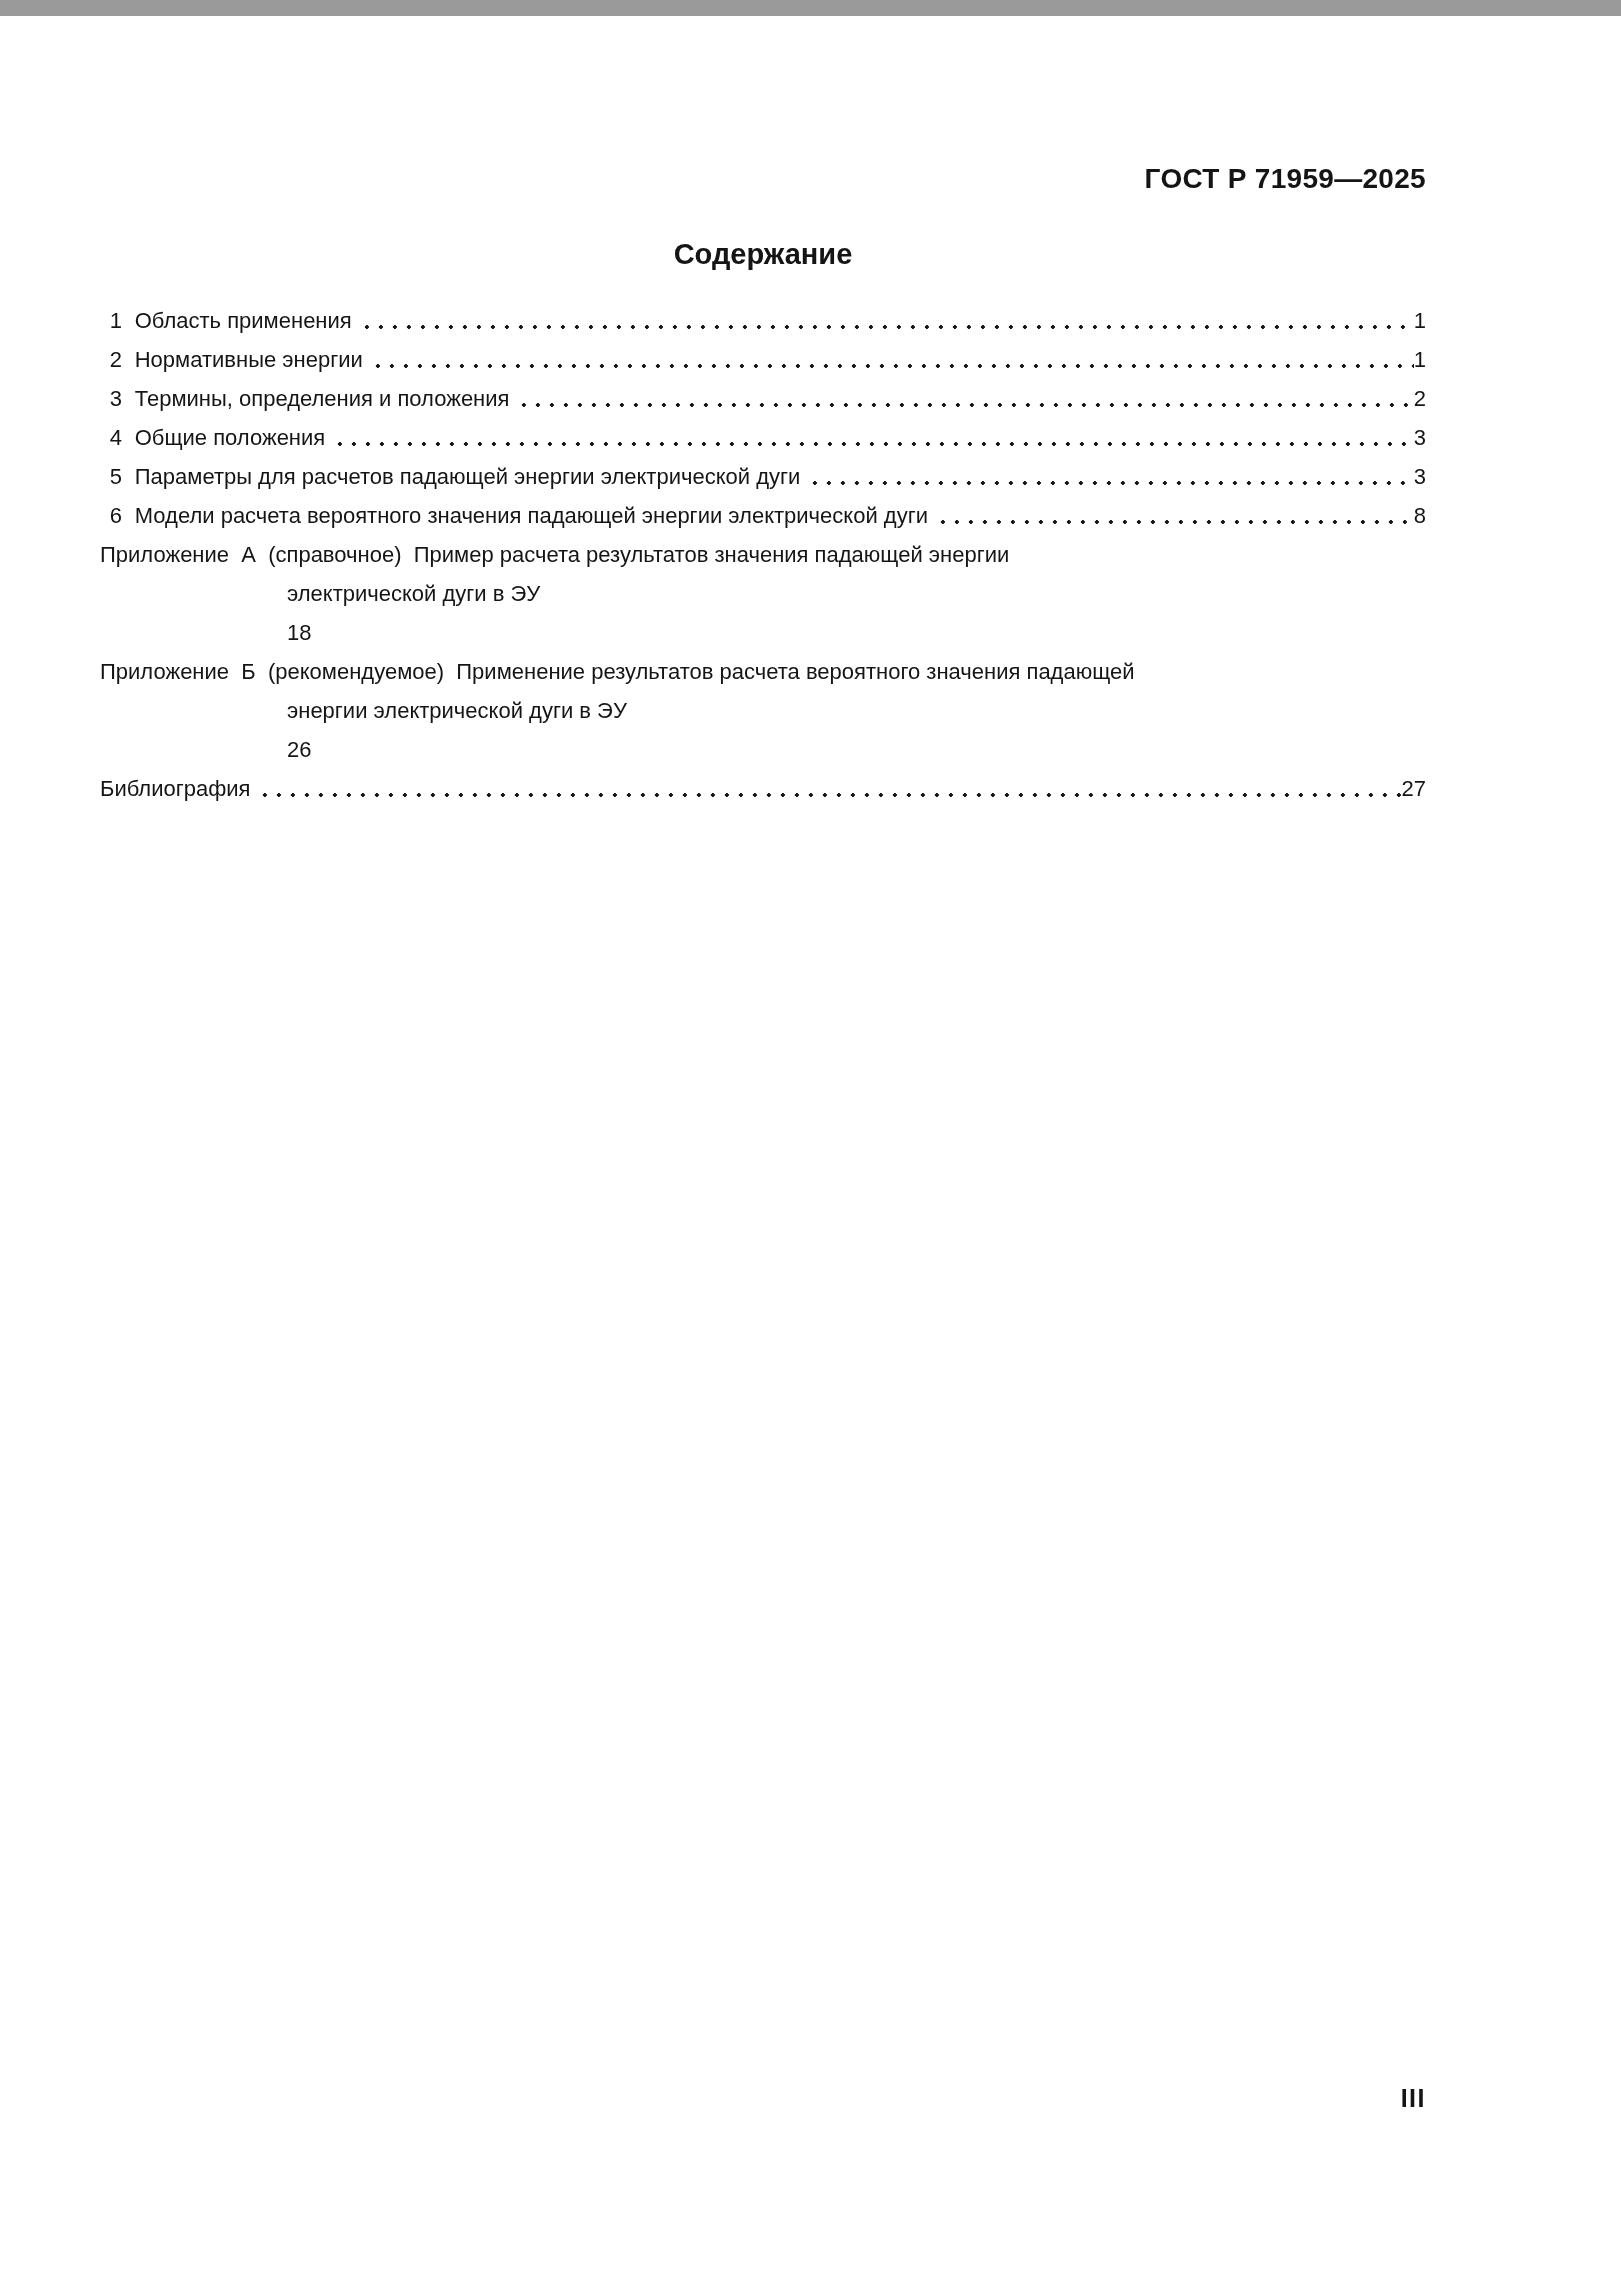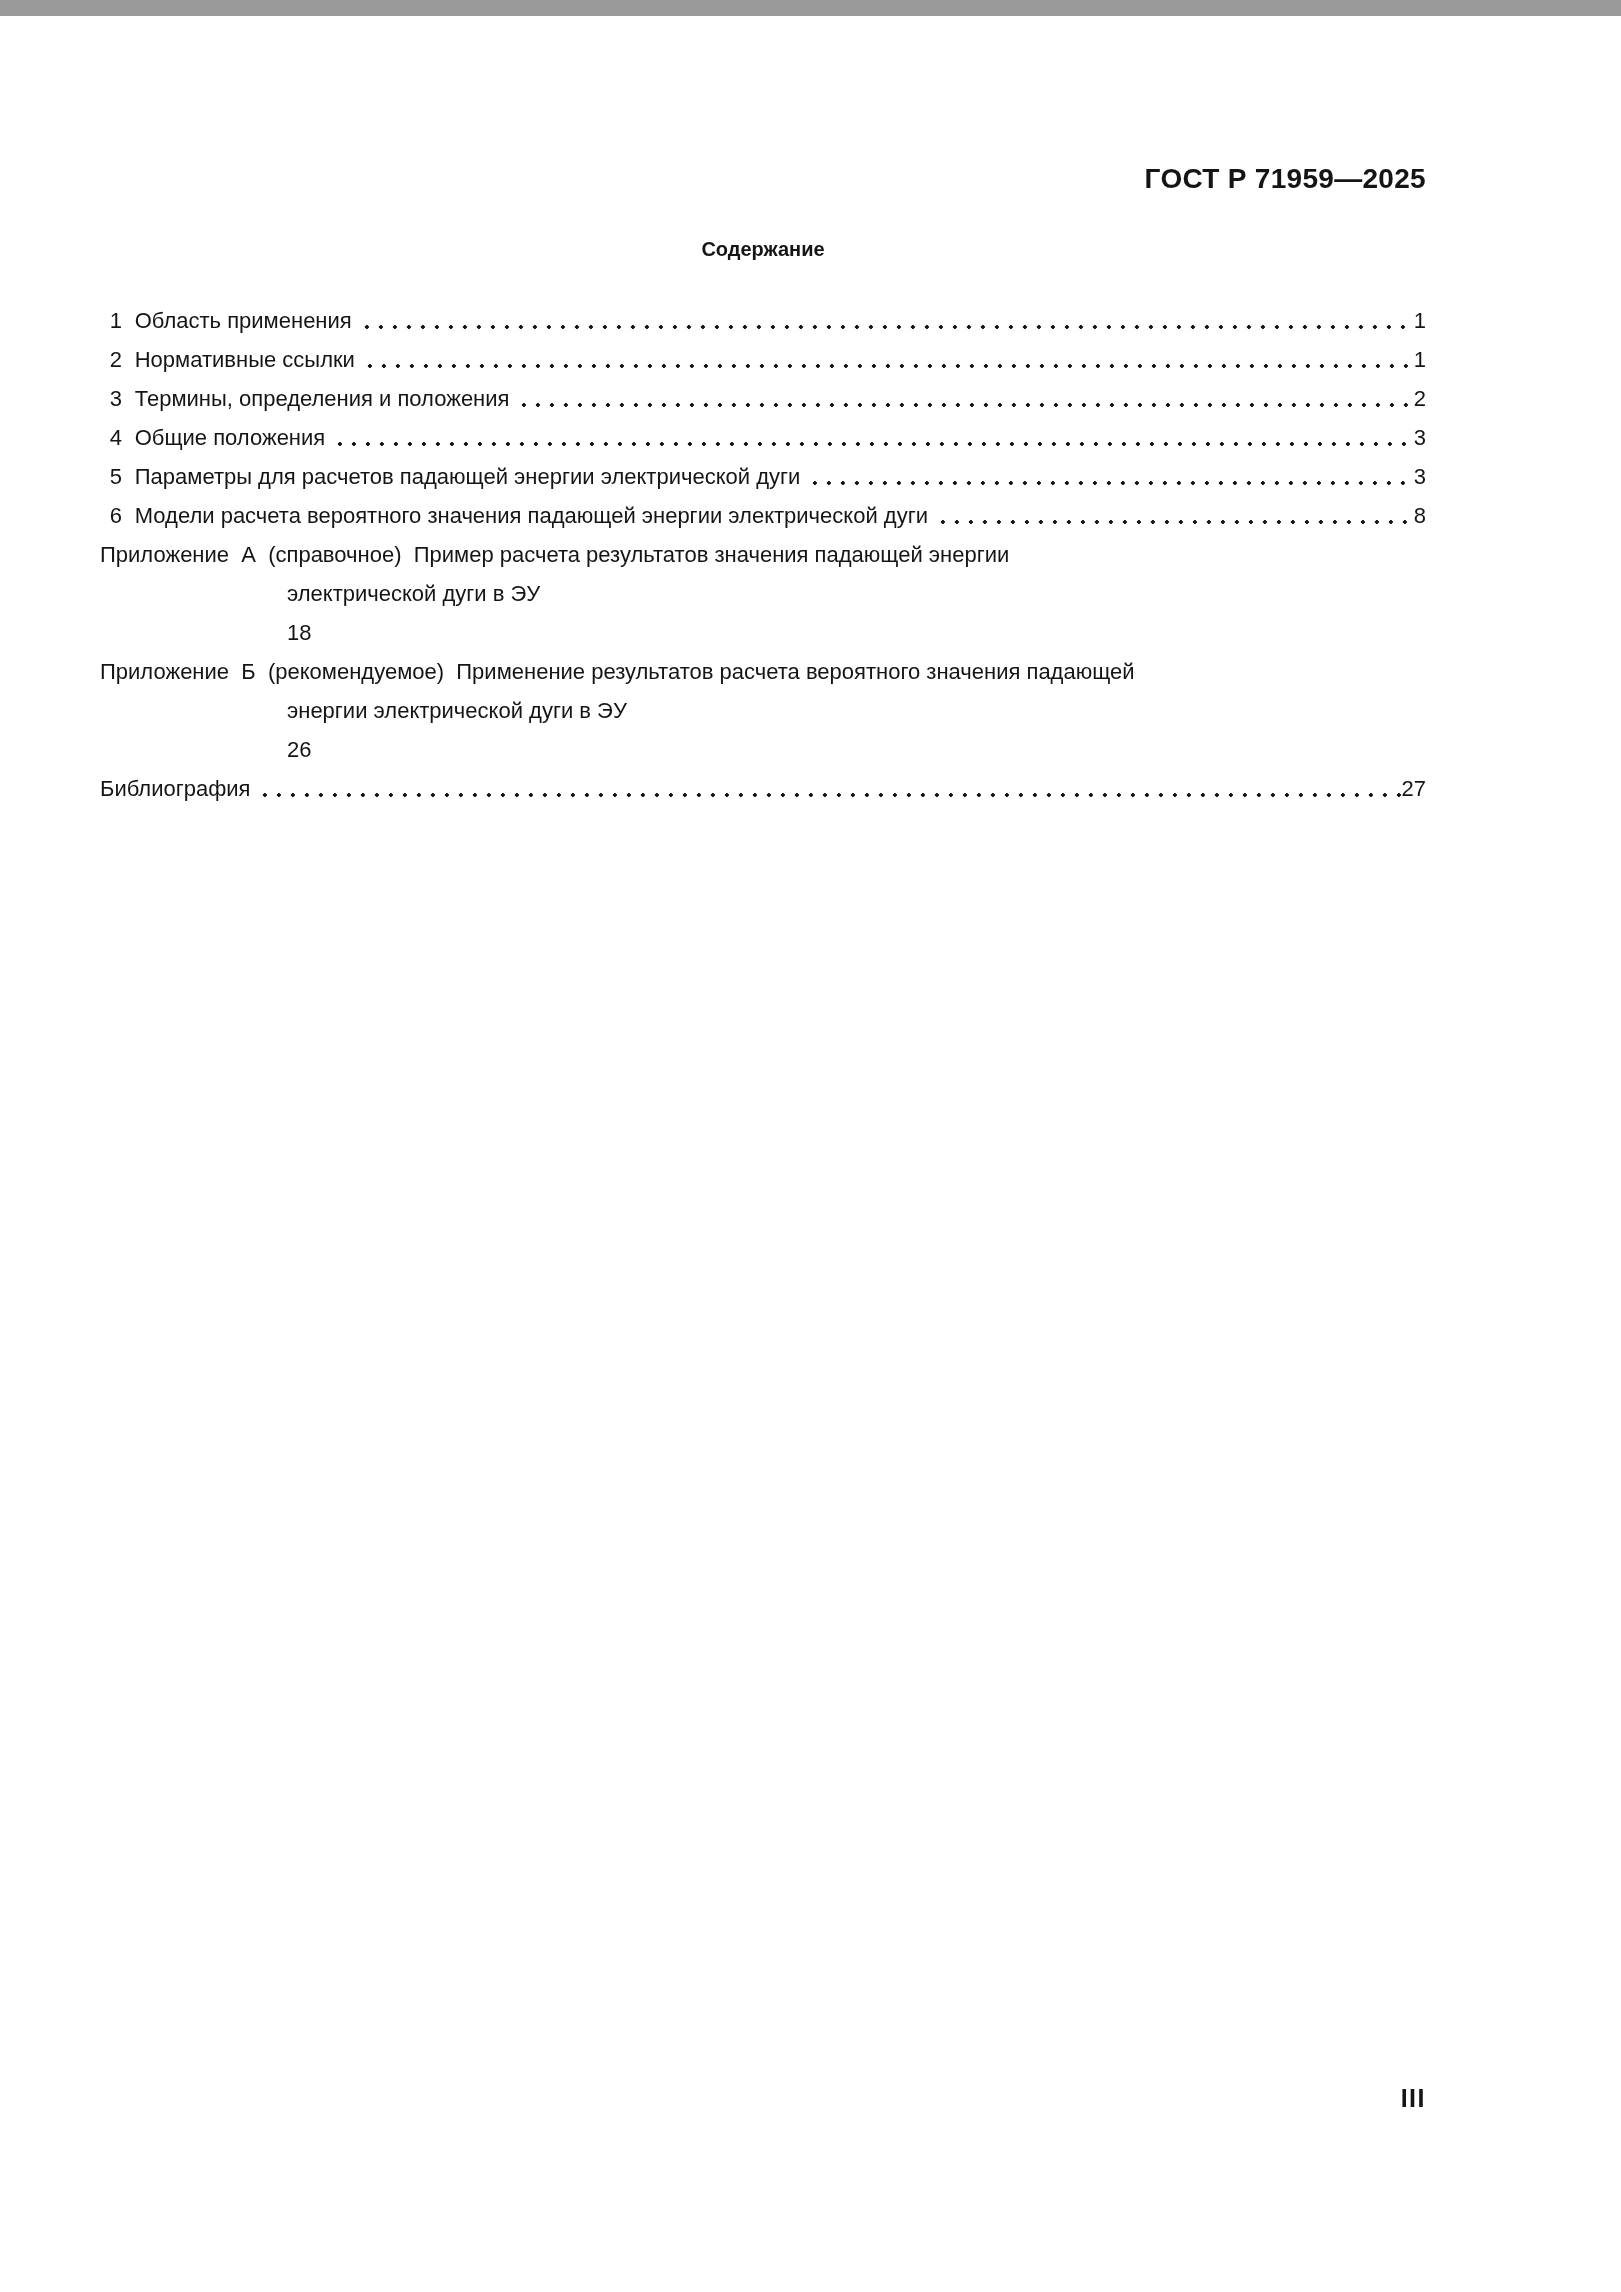--- a/index.html
+++ b/index.html
@@ -14,7 +14,7 @@
   }
   .doc-title{
     position:absolute;top:222px;left:100px;width:1326px;
-    text-align:center;font-size:20px;font-weight:bold;
+    text-align:center;font-size:29px;font-weight:bold;
   }
   .toc{
     position:absolute;top:285px;left:100px;width:1326px;

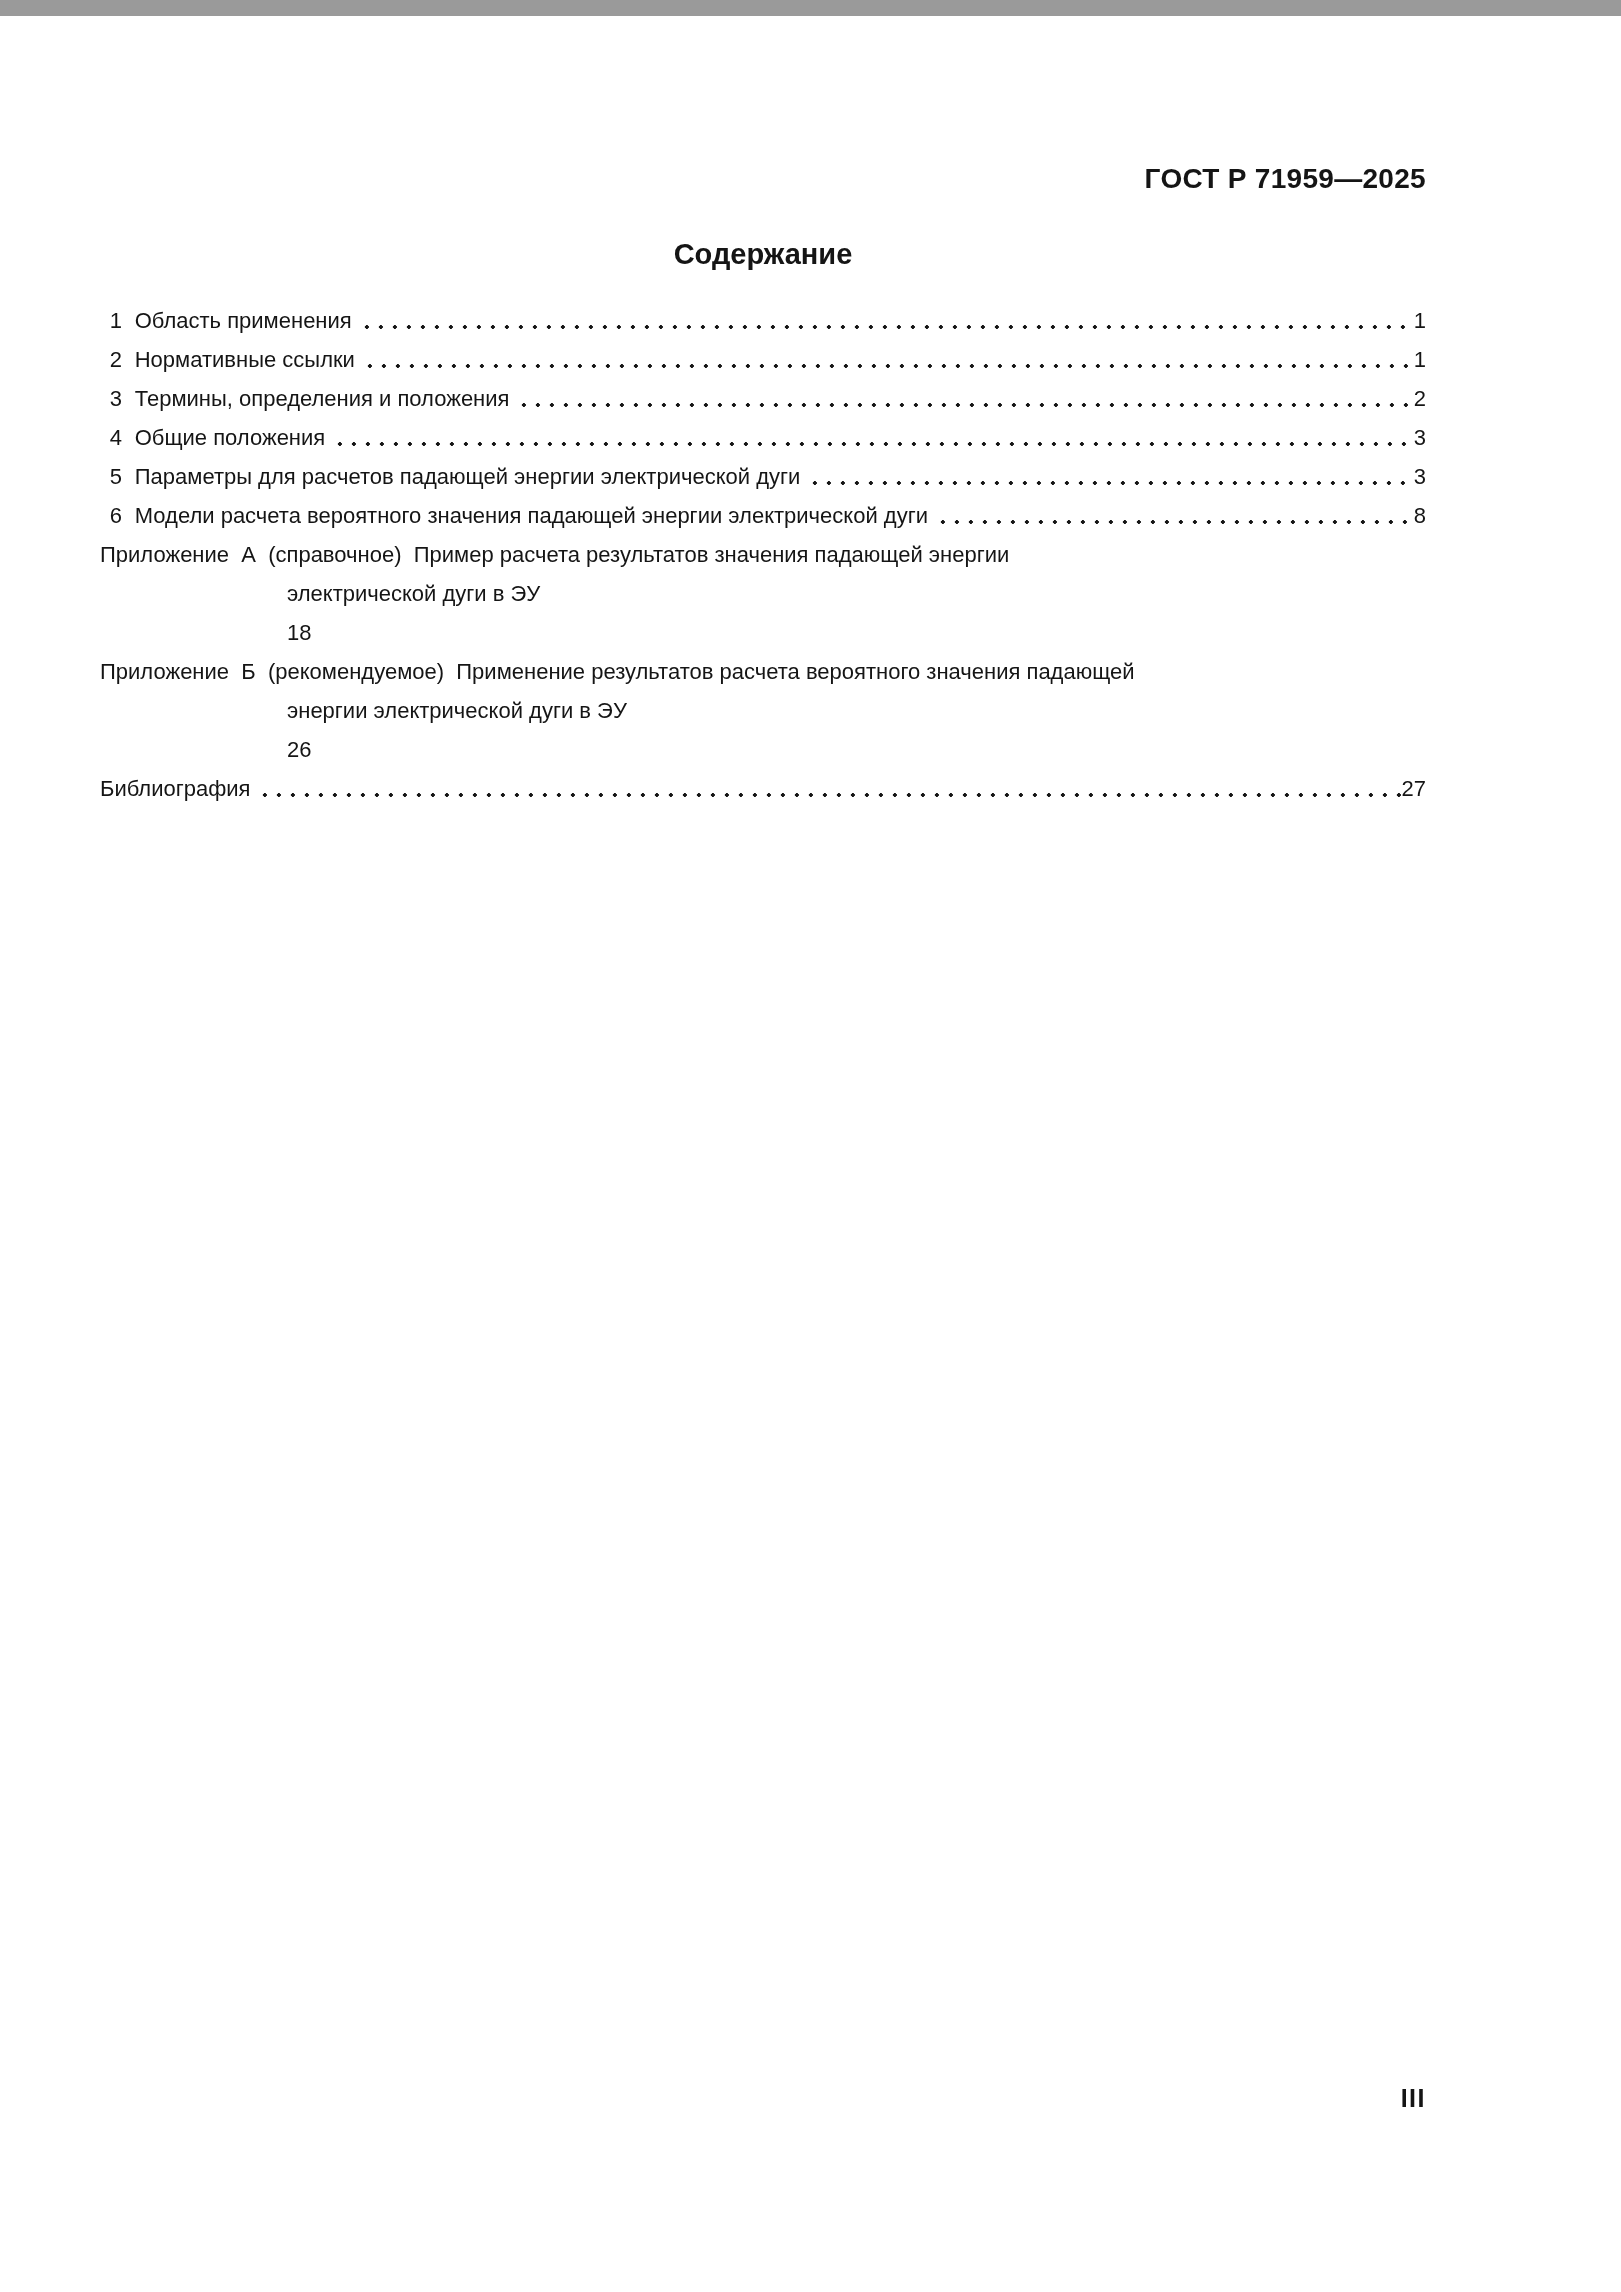--- a/index.html
+++ b/index.html
@@ -51,7 +51,7 @@
   </div>
       <div class="toc-row">
     <span class="num">2</span>
-    <span class="txt">Нормативные ссылки</span>
+    <span class="txt">Нормативные энергии</span>
     <span class="dots"></span>
     <span class="pg">1</span>
   </div>

